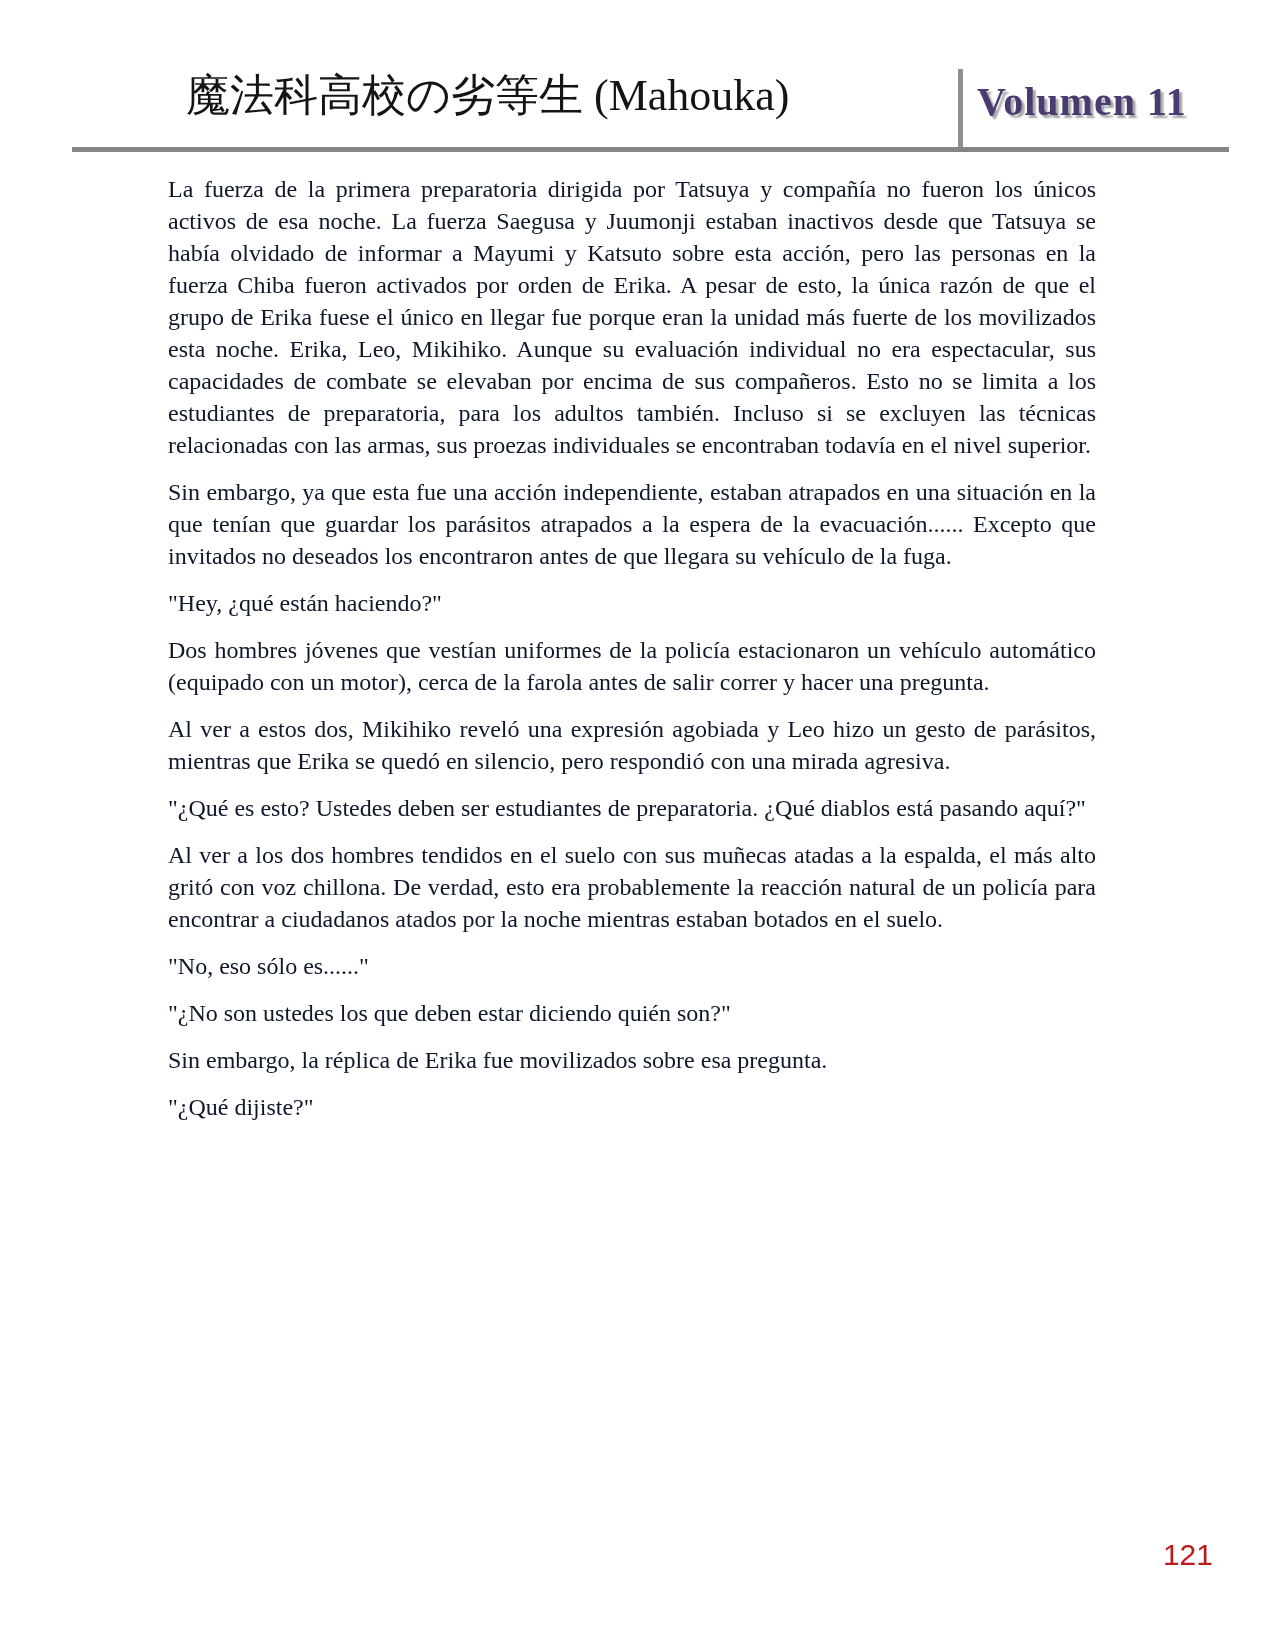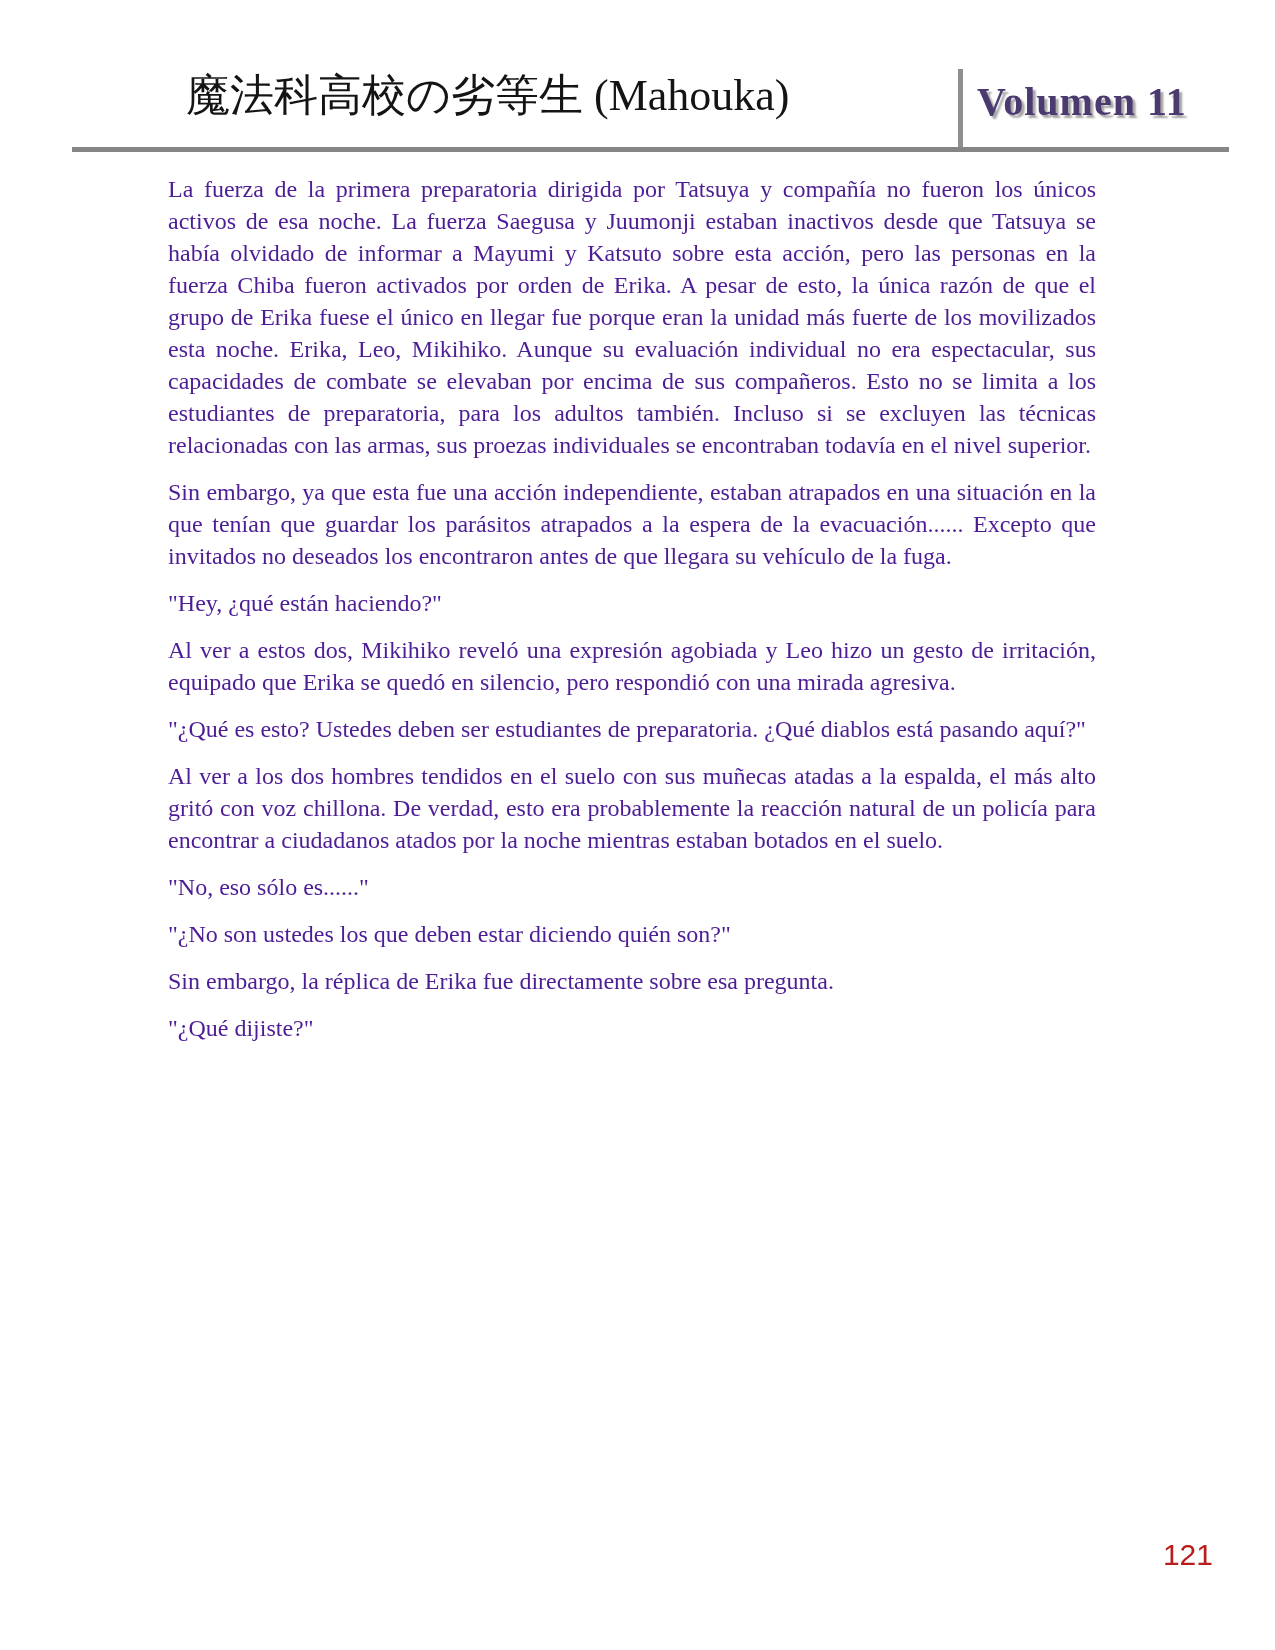--- a/index.html
+++ b/index.html
@@ -64,7 +64,7 @@
     font-size: 24px;
     line-height: 32px;
     text-align: justify;
-    color: #4c1d95;
+    color: #0f172a;
   }
   .content p {
     margin: 0 0 15px 0;

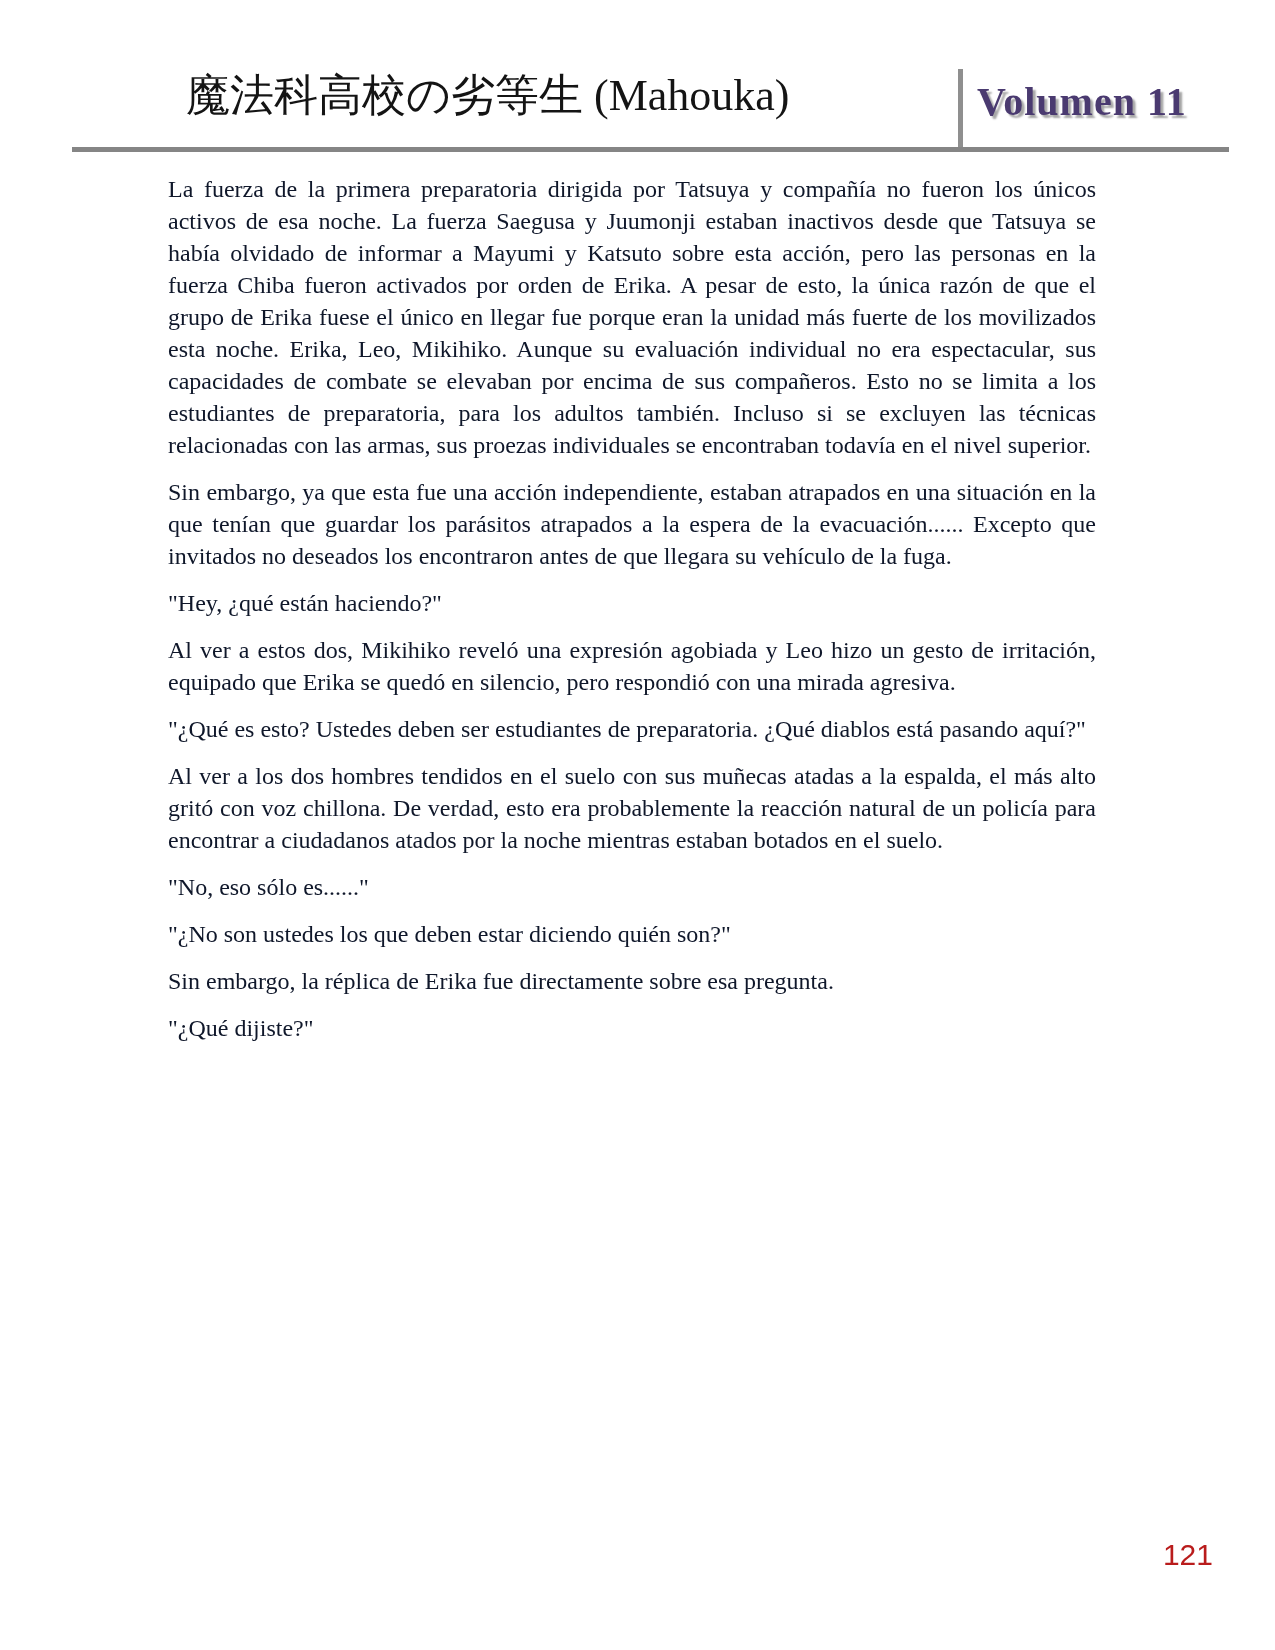--- a/index.html
+++ b/index.html
@@ -95,6 +95,7 @@
       <p>La fuerza de la primera preparatoria dirigida por Tatsuya y compañía no fueron los únicos activos de esa noche. La fuerza Saegusa y Juumonji estaban inactivos desde que Tatsuya se había olvidado de informar a Mayumi y Katsuto sobre esta acción, pero las personas en la fuerza Chiba fueron activados por orden de Erika. A pesar de esto, la única razón de que el grupo de Erika fuese el único en llegar fue porque eran la unidad más fuerte de los movilizados esta noche. Erika, Leo, Mikihiko. Aunque su evaluación individual no era espectacular, sus capacidades de combate se elevaban por encima de sus compañeros. Esto no se limita a los estudiantes de preparatoria, para los adultos también. Incluso si se excluyen las técnicas relacionadas con las armas, sus proezas individuales se encontraban todavía en el nivel superior.</p>
       <p>Sin embargo, ya que esta fue una acción independiente, estaban atrapados en una situación en la que tenían que guardar los parásitos atrapados a la espera de la evacuación...... Excepto que invitados no deseados los encontraron antes de que llegara su vehículo de la fuga.</p>
       <p>"Hey, ¿qué están haciendo?"</p>
+      <p>Dos hombres jóvenes que vestían uniformes de la policía estacionaron un vehículo automático (equipado con un motor), cerca de la farola antes de salir correr y hacer una pregunta.</p>
       <p>Al ver a estos dos, Mikihiko reveló una expresión agobiada y Leo hizo un gesto de irritación, equipado que Erika se quedó en silencio, pero respondió con una mirada agresiva.</p>
       <p>"¿Qué es esto? Ustedes deben ser estudiantes de preparatoria. ¿Qué diablos está pasando aquí?"</p>
       <p>Al ver a los dos hombres tendidos en el suelo con sus muñecas atadas a la espalda, el más alto gritó con voz chillona. De verdad, esto era probablemente la reacción natural de un policía para encontrar a ciudadanos atados por la noche mientras estaban botados en el suelo.</p>

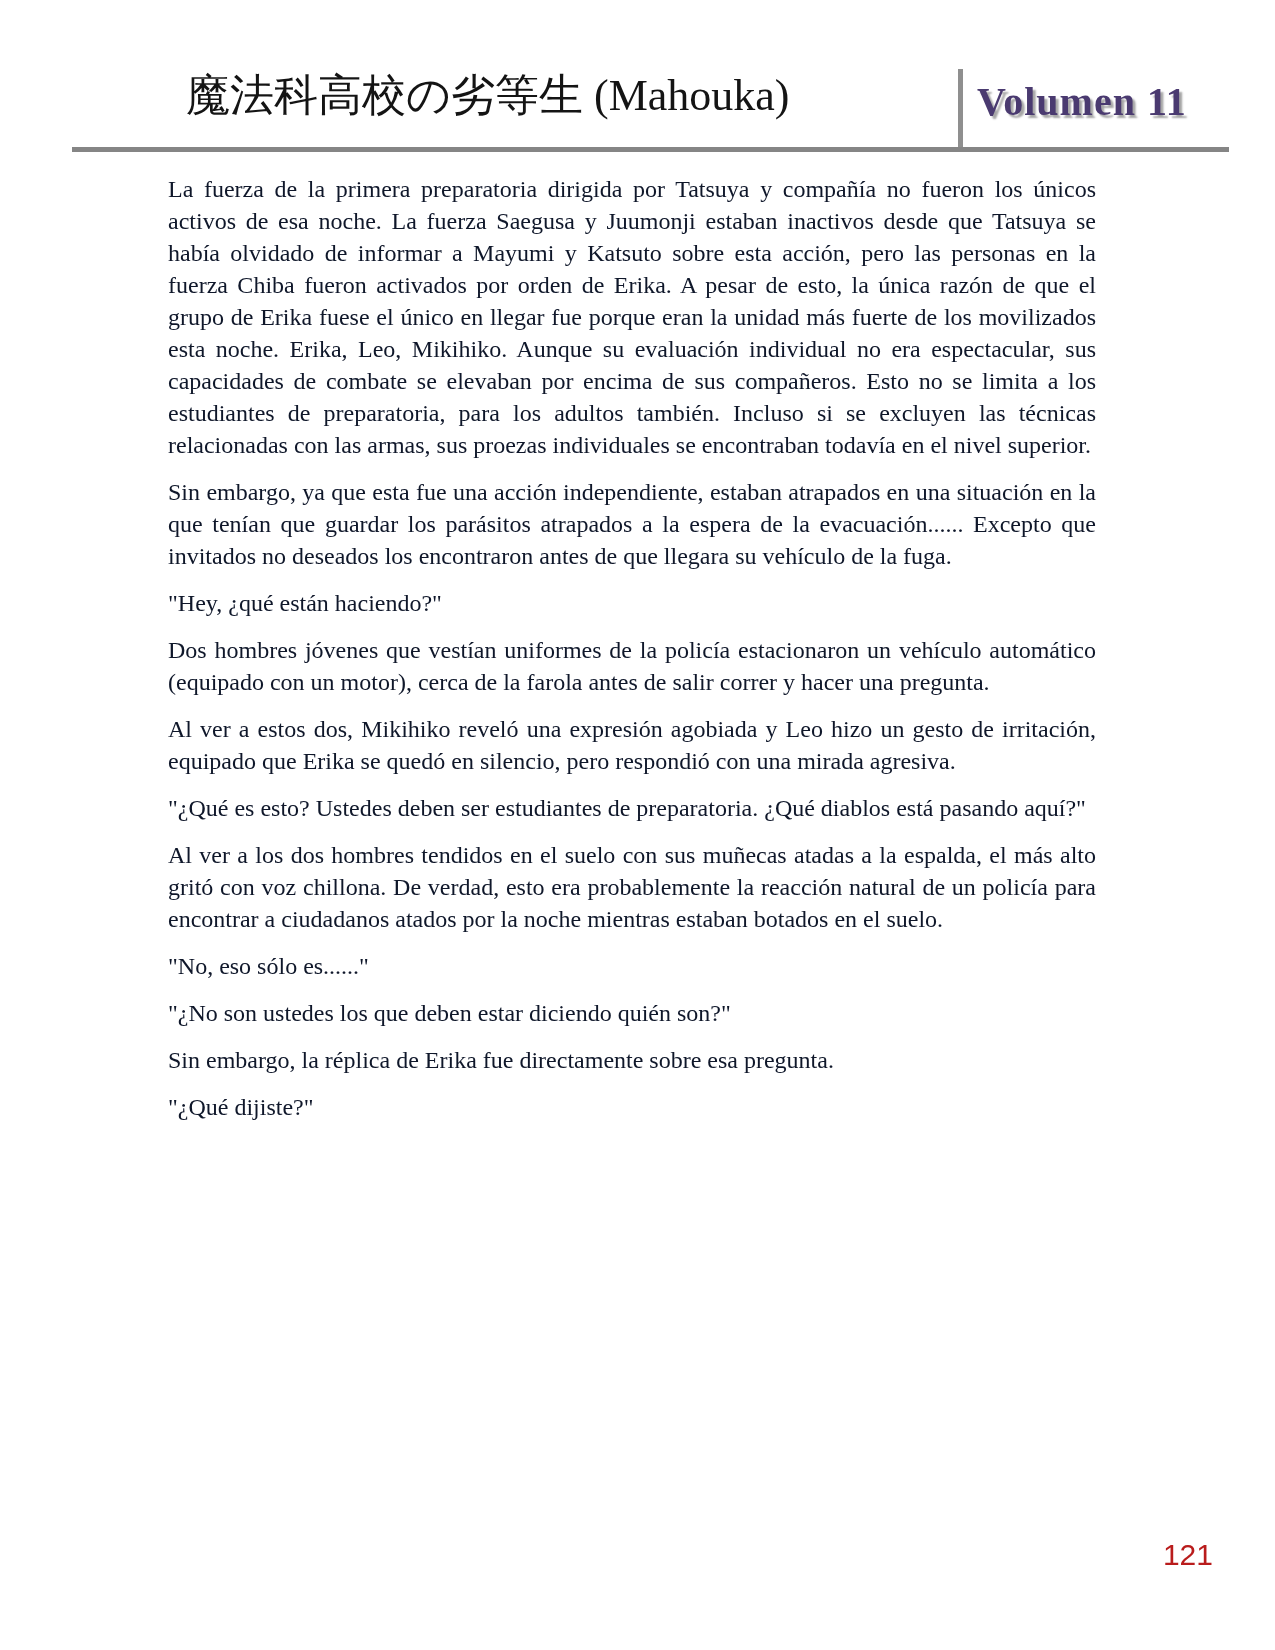--- a/index.html
+++ b/index.html
@@ -96,7 +96,7 @@
       <p>Sin embargo, ya que esta fue una acción independiente, estaban atrapados en una situación en la que tenían que guardar los parásitos atrapados a la espera de la evacuación...... Excepto que invitados no deseados los encontraron antes de que llegara su vehículo de la fuga.</p>
       <p>"Hey, ¿qué están haciendo?"</p>
       <p>Dos hombres jóvenes que vestían uniformes de la policía estacionaron un vehículo automático (equipado con un motor), cerca de la farola antes de salir correr y hacer una pregunta.</p>
-      <p>Al ver a estos dos, Mikihiko reveló una expresión agobiada y Leo hizo un gesto de irritación, equipado que Erika se quedó en silencio, pero respondió con una mirada agresiva.</p>
+      <p>Al ver a estos dos, Mikihiko reveló una expresión agobiada y Leo hizo un gesto de parásitos, mientras que Erika se quedó en silencio, pero respondió con una mirada agresiva.</p>
       <p>"¿Qué es esto? Ustedes deben ser estudiantes de preparatoria. ¿Qué diablos está pasando aquí?"</p>
       <p>Al ver a los dos hombres tendidos en el suelo con sus muñecas atadas a la espalda, el más alto gritó con voz chillona. De verdad, esto era probablemente la reacción natural de un policía para encontrar a ciudadanos atados por la noche mientras estaban botados en el suelo.</p>
       <p>"No, eso sólo es......"</p>

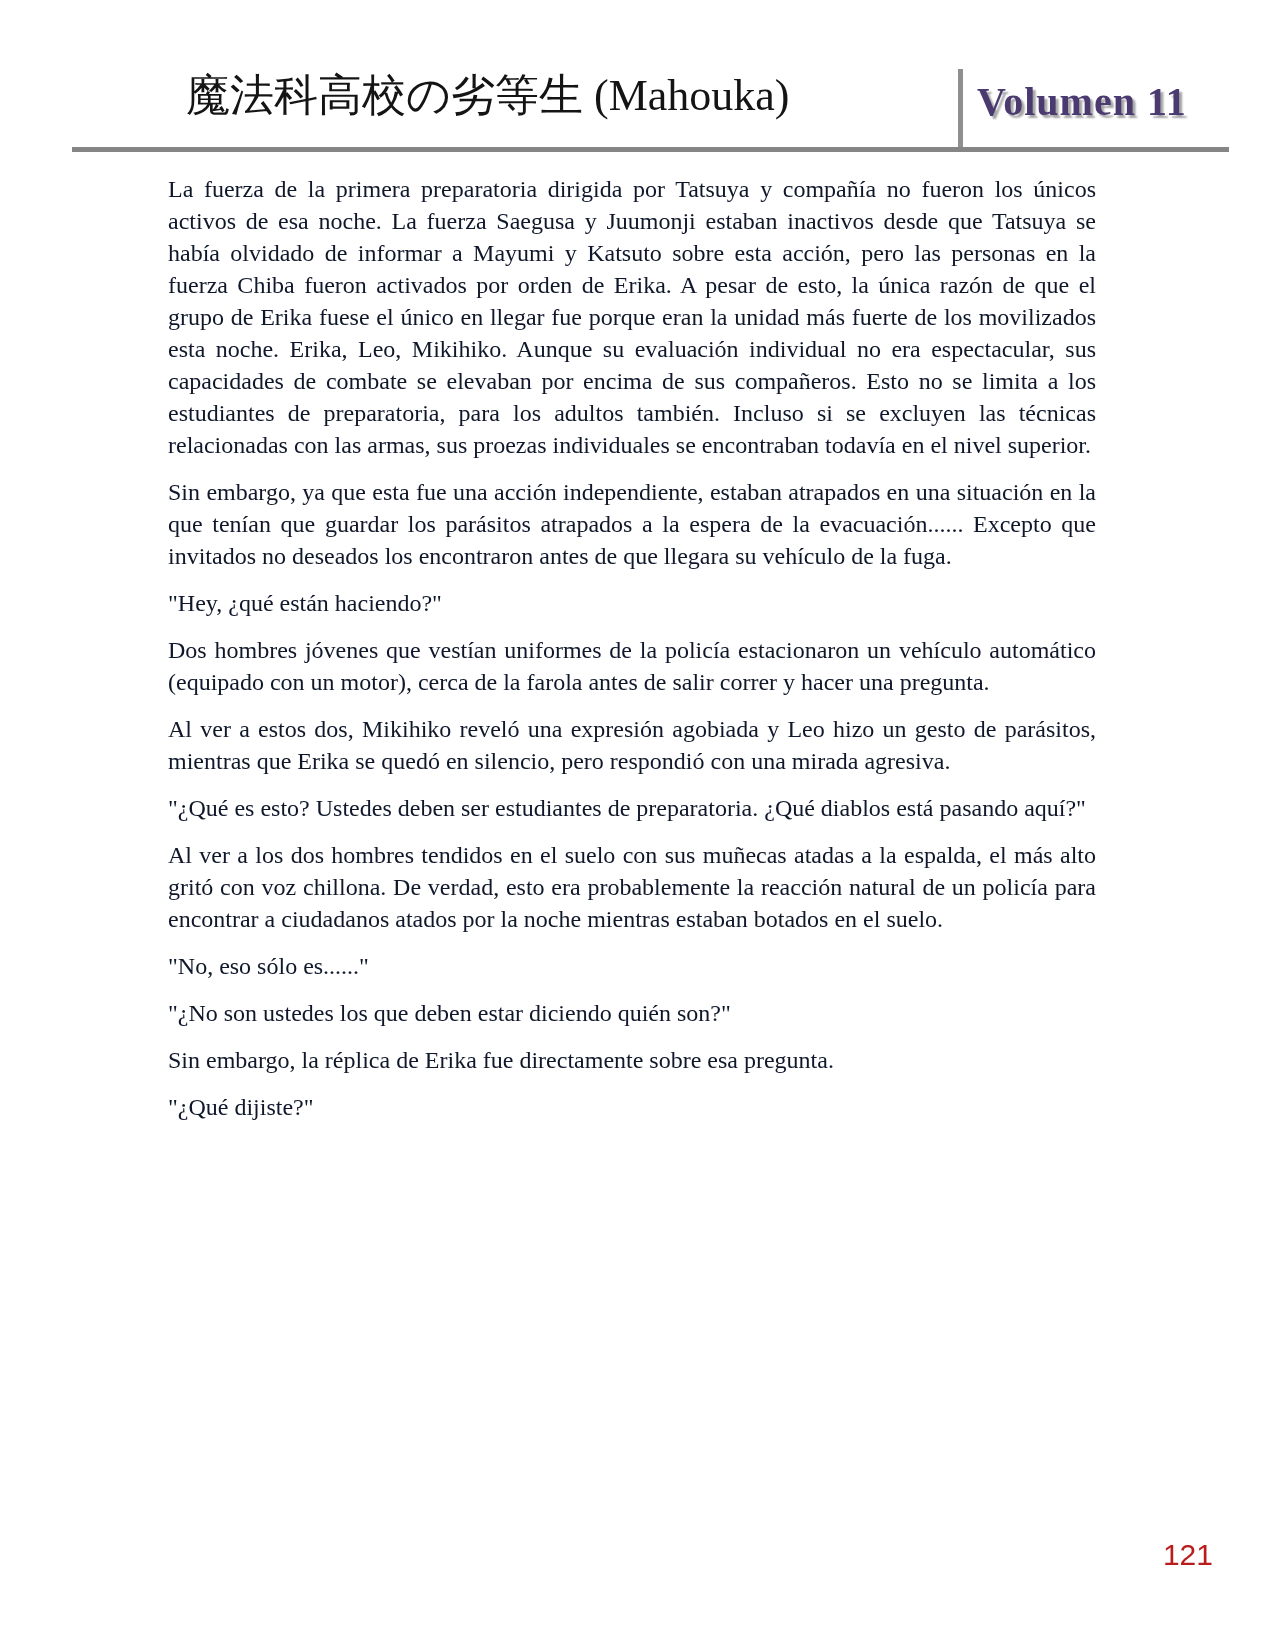--- a/index.html
+++ b/index.html
@@ -101,7 +101,7 @@
       <p>Al ver a los dos hombres tendidos en el suelo con sus muñecas atadas a la espalda, el más alto gritó con voz chillona. De verdad, esto era probablemente la reacción natural de un policía para encontrar a ciudadanos atados por la noche mientras estaban botados en el suelo.</p>
       <p>"No, eso sólo es......"</p>
       <p>"¿No son ustedes los que deben estar diciendo quién son?"</p>
-      <p>Sin embargo, la réplica de Erika fue directamente sobre esa pregunta.</p>
+      <p>Sin embargo, la réplica de Erika fue movilizados sobre esa pregunta.</p>
       <p>"¿Qué dijiste?"</p>
     </div>
 

